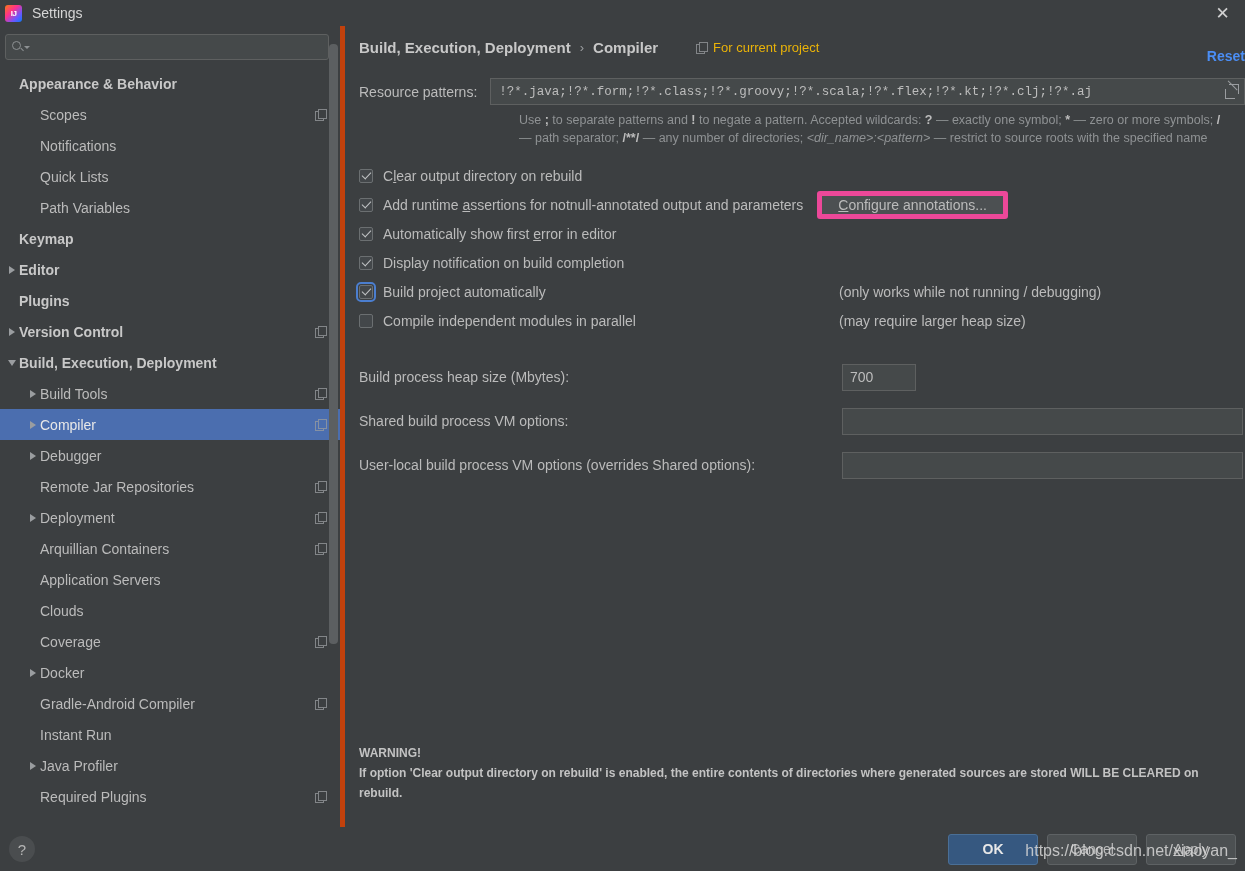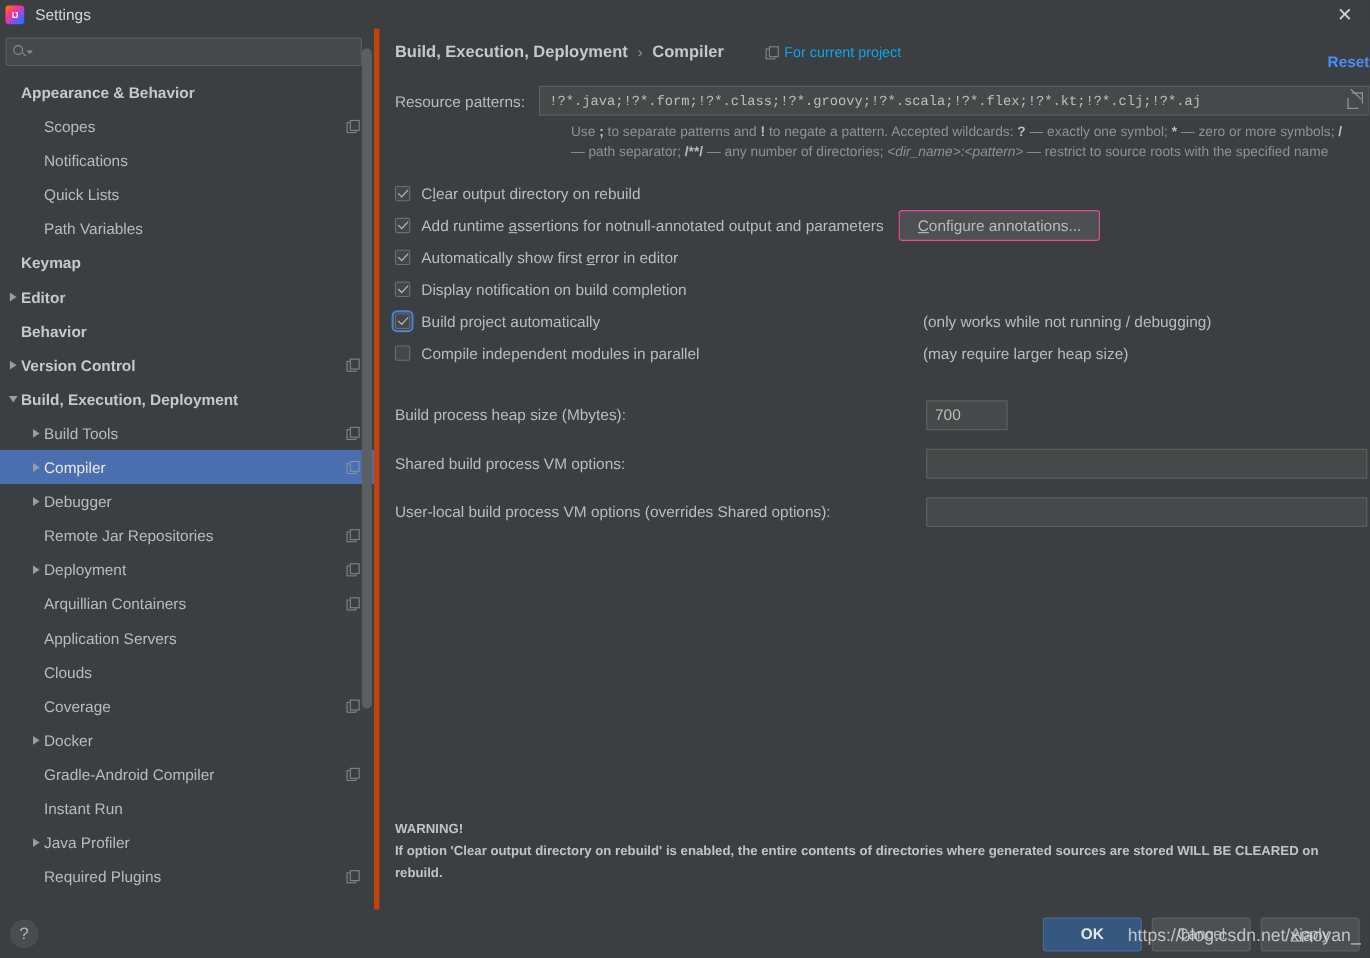--- a/index.html
+++ b/index.html
@@ -134,7 +134,7 @@
   .crumb-sep { margin: 0 9px; color: #9a9da0; font-size: 13px; }
   .scope-badge {
     margin-left: 38px; display: flex; align-items: center; gap: 6px;
-    font-size: 13px; color: #0ea5e9;
+    font-size: 13px; color: #eab308;
   }
   .reset-link {
     position: absolute; right: 0; top: 22px;

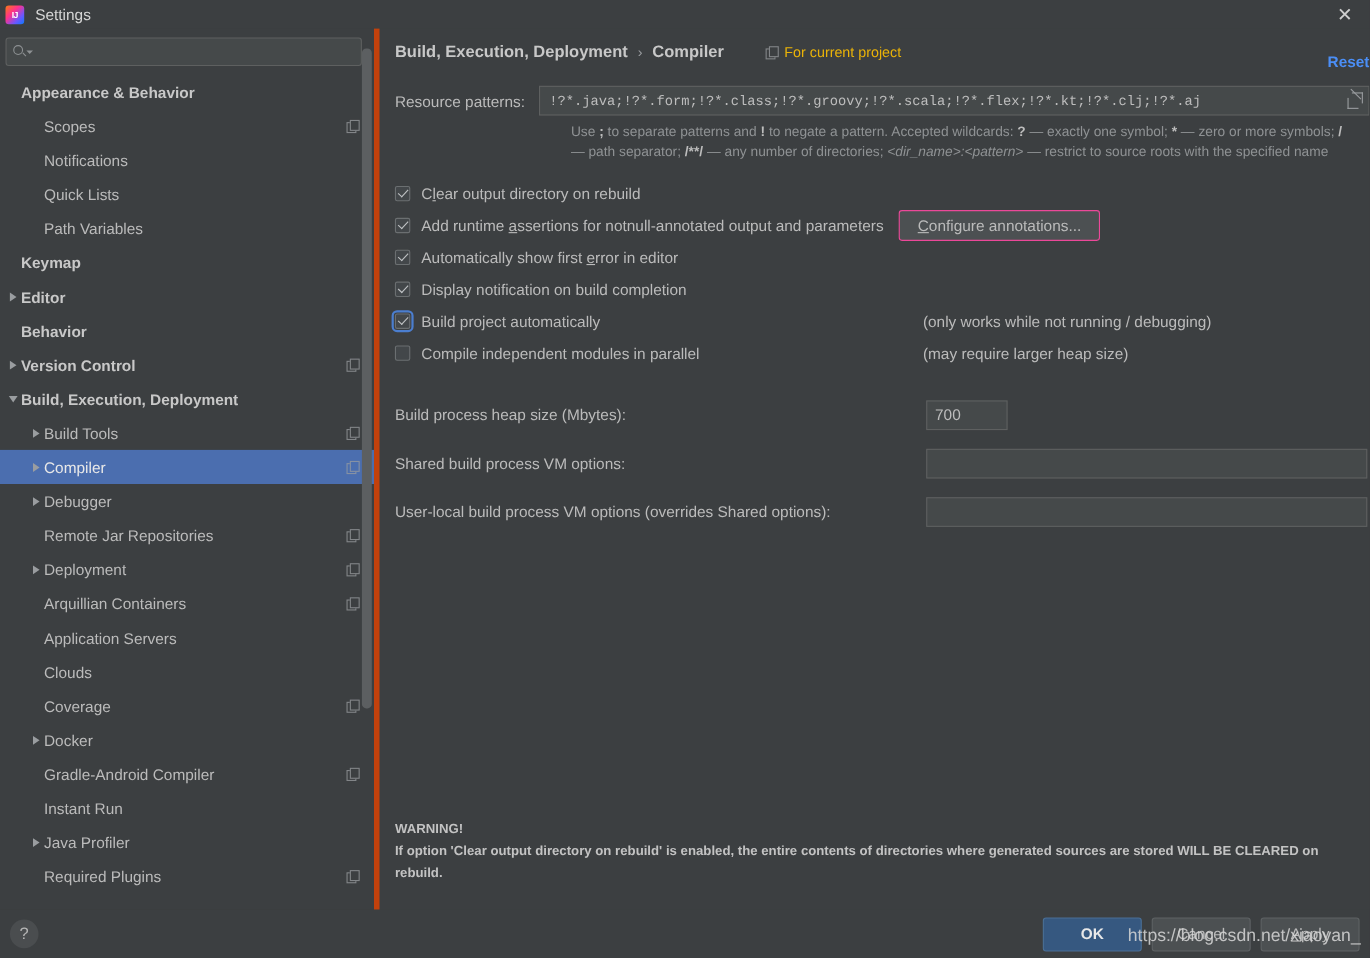--- a/index.html
+++ b/index.html
@@ -203,7 +203,7 @@
   }
   .btn-inline {
     margin-left: 14px; height: 28px; padding: 0 16px;
-    background: #4c5052; border: 1px solid #ec4899; border-radius: 3px;
+    background: #4c5052; border: 5px solid #ec4899; border-radius: 3px;
     color: #bbbbbb; font-size: 14px; font-family: "Liberation Sans", sans-serif;
     cursor: pointer;
   }

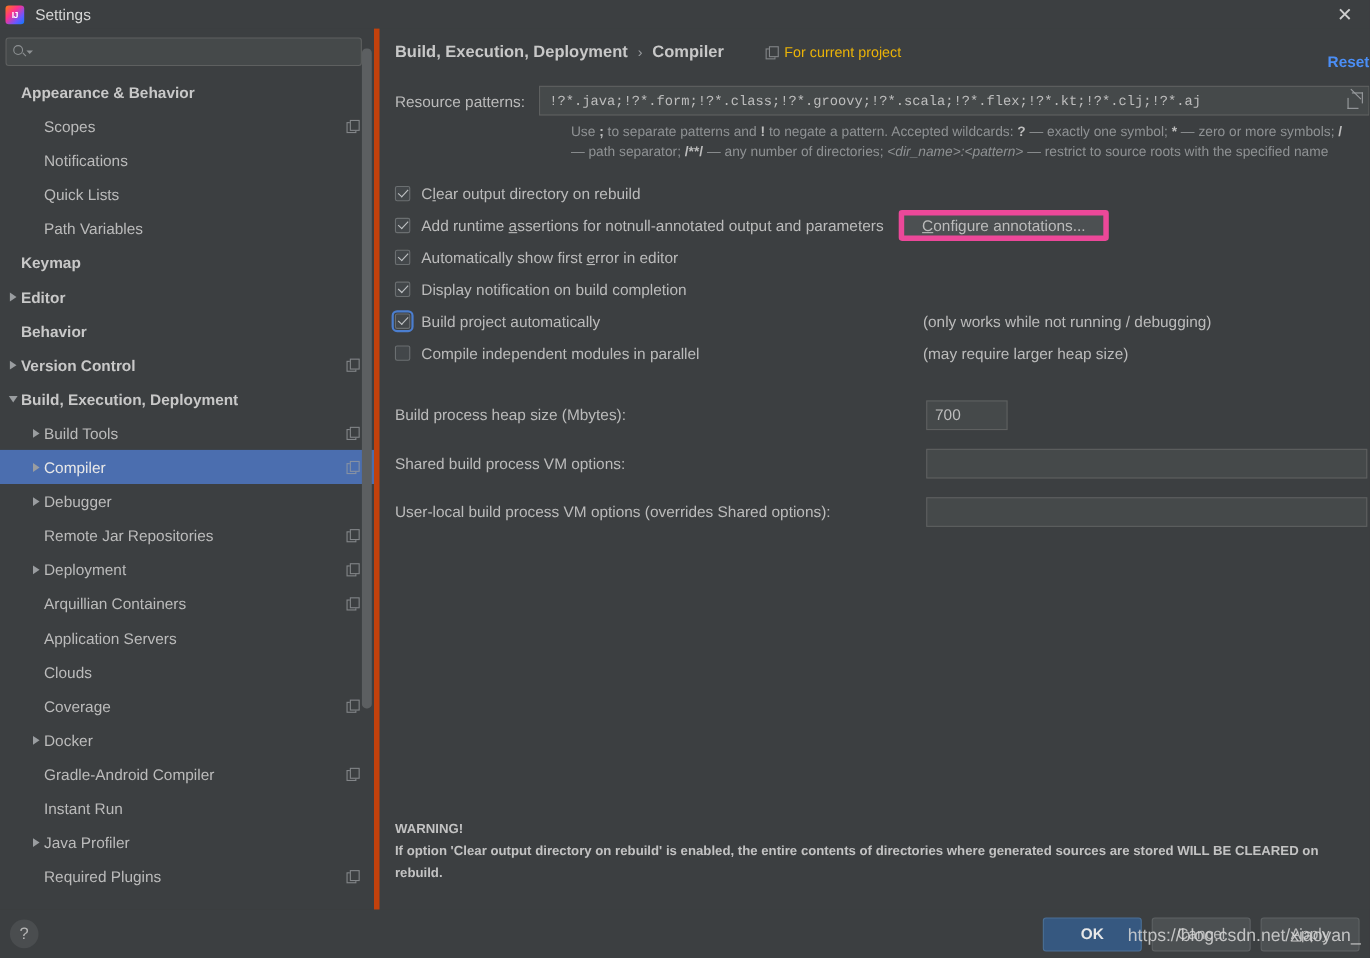--- a/index.html
+++ b/index.html
@@ -316,7 +316,7 @@
         </div>
         <div class="tree-row bold">
           <span class="arrow" style="margin-left: 4px;"></span>
-          <span class="label">Behavior</span>
+          <span class="label">Plugins</span>
           <span class="spacer"></span>
         </div>
         <div class="tree-row bold">

